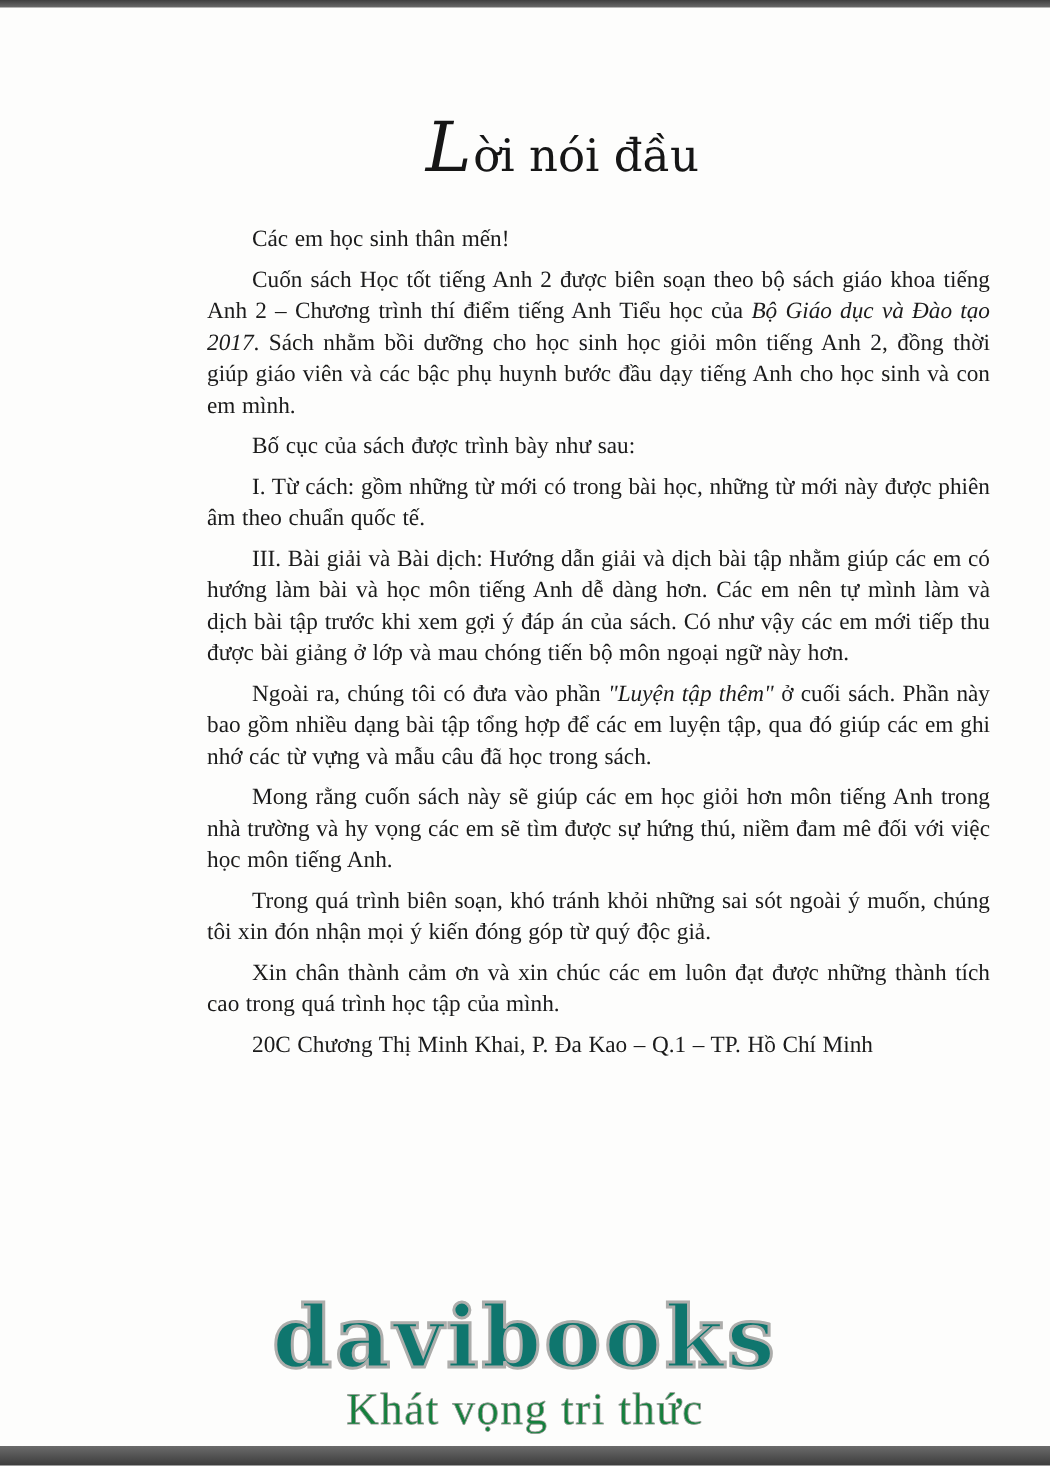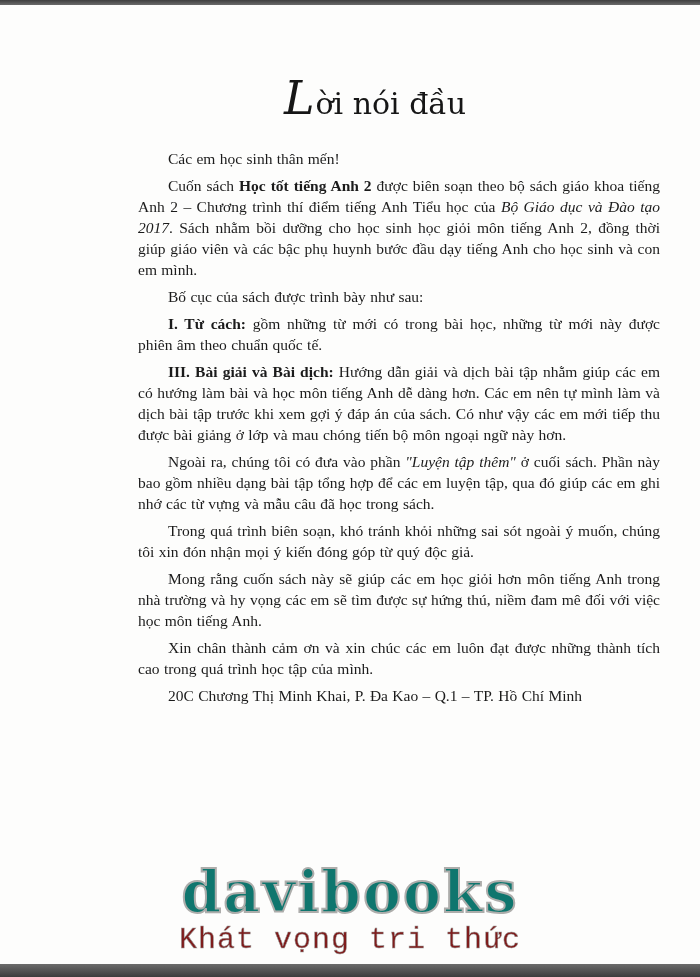--- a/index.html
+++ b/index.html
@@ -52,7 +52,7 @@
     text-indent:0;
     margin-top:2px;
   }
-  .b{font-weight:bold;}
+  .b{font-weight:normal;}
   .i{font-style:italic;}
   .bi{font-weight:bold;font-style:italic;}
   .watermark{

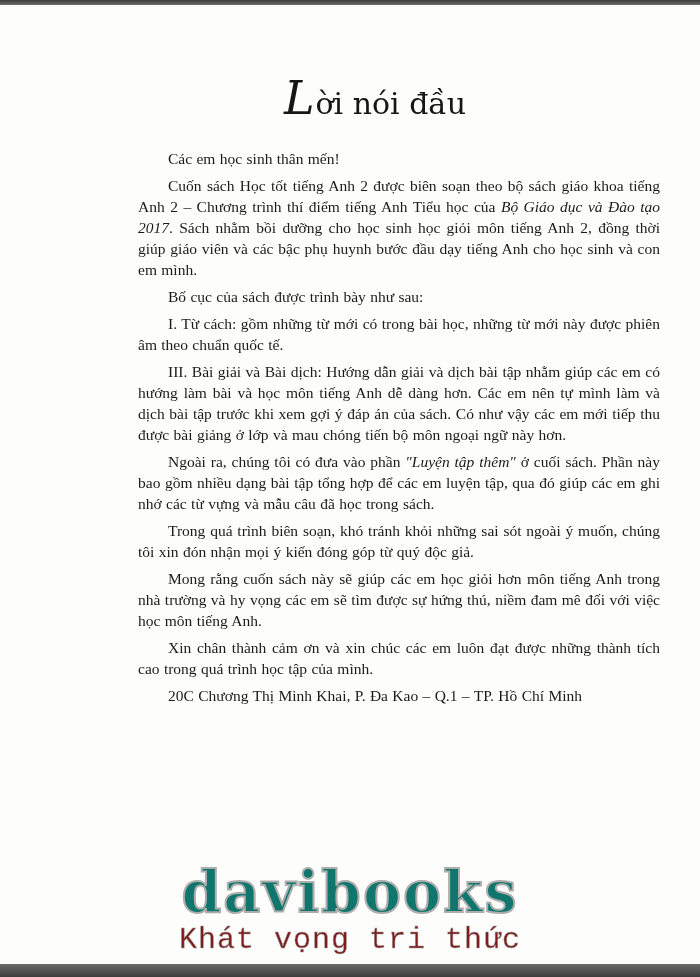--- a/index.html
+++ b/index.html
@@ -93,8 +93,8 @@
       <p class="para"><span class="b">I. Từ cách:</span><span> gồm những từ mới có trong bài học, những từ mới này được phiên âm theo chuẩn quốc tế.</span></p>
       <p class="para"><span class="b">III. Bài giải và Bài dịch:</span><span> Hướng dẫn giải và dịch bài tập nhằm giúp các em có hướng làm bài và học môn tiếng Anh dễ dàng hơn. Các em nên tự mình làm và dịch bài tập trước khi xem gợi ý đáp án của sách. Có như vậy các em mới tiếp thu được bài giảng ở lớp và mau chóng tiến bộ môn ngoại ngữ này hơn.</span></p>
       <p class="para"><span>Ngoài ra, chúng tôi có đưa vào phần </span><span class="i">"Luyện tập thêm"</span><span> ở cuối sách. Phần này bao gồm nhiều dạng bài tập tổng hợp để các em luyện tập, qua đó giúp các em ghi nhớ các từ vựng và mẫu câu đã học trong sách.</span></p>
+      <p class="para"><span>Mong rằng cuốn sách này sẽ giúp các em học giỏi hơn môn tiếng Anh trong nhà trường và hy vọng các em sẽ tìm được sự hứng thú, niềm đam mê đối với việc học môn tiếng Anh.</span></p>
       <p class="para"><span>Trong quá trình biên soạn, khó tránh khỏi những sai sót ngoài ý muốn, chúng tôi xin đón nhận mọi ý kiến đóng góp từ quý độc giả.</span></p>
-      <p class="para"><span>Mong rằng cuốn sách này sẽ giúp các em học giỏi hơn môn tiếng Anh trong nhà trường và hy vọng các em sẽ tìm được sự hứng thú, niềm đam mê đối với việc học môn tiếng Anh.</span></p>
       <p class="para"><span>Xin chân thành cảm ơn và xin chúc các em luôn đạt được những thành tích cao trong quá trình học tập của mình.</span></p>
       <p class="para"><span>20C Chương Thị Minh Khai, P. Đa Kao – Q.1 – TP. Hồ Chí Minh</span></p>
     </div>

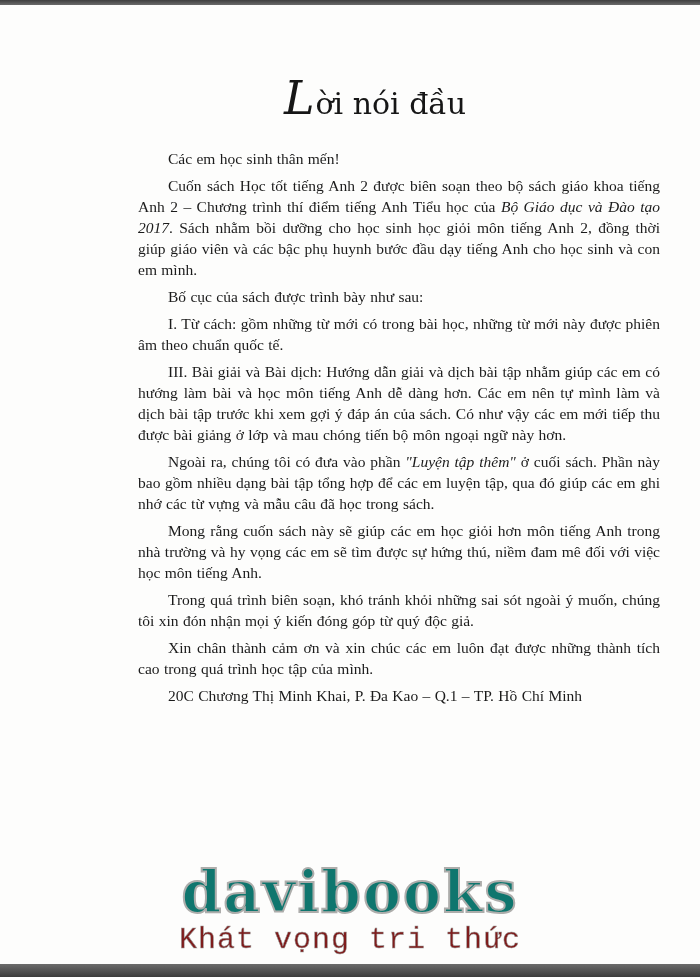--- a/index.html
+++ b/index.html
@@ -70,9 +70,9 @@
     letter-spacing:2px;
   }
   .wm-sub{
-    font-family:Liberation Mono, monospace;
+    font-family:Liberation Serif, serif;
     font-size:30px;
-    color:#7f1d1d;
+    color:#15803d;
     -webkit-text-stroke:0.5px #9a9a98;
     margin-top:4px;
     letter-spacing:1px;

